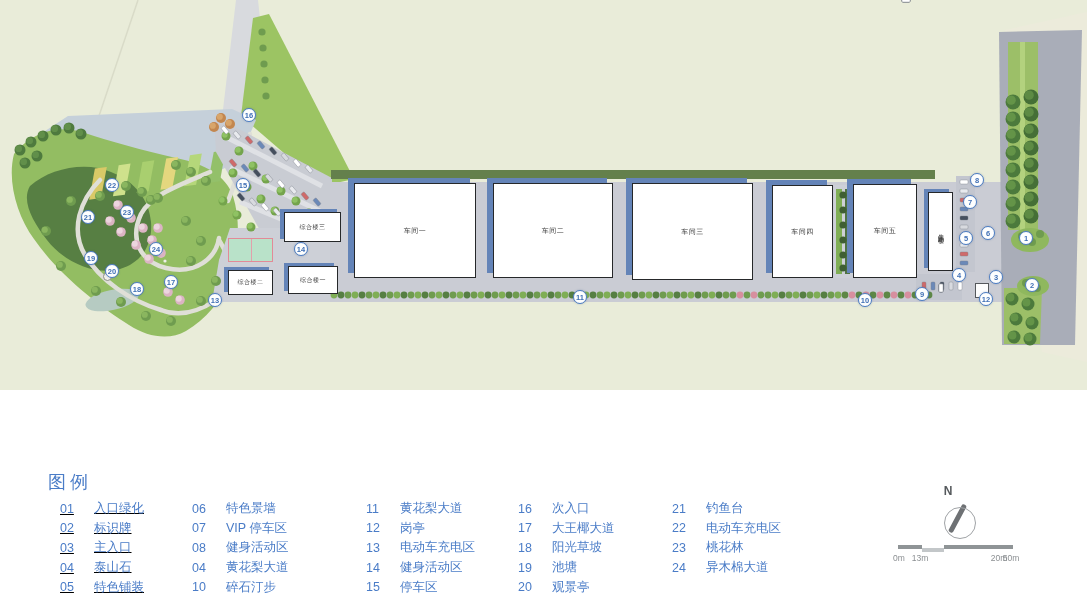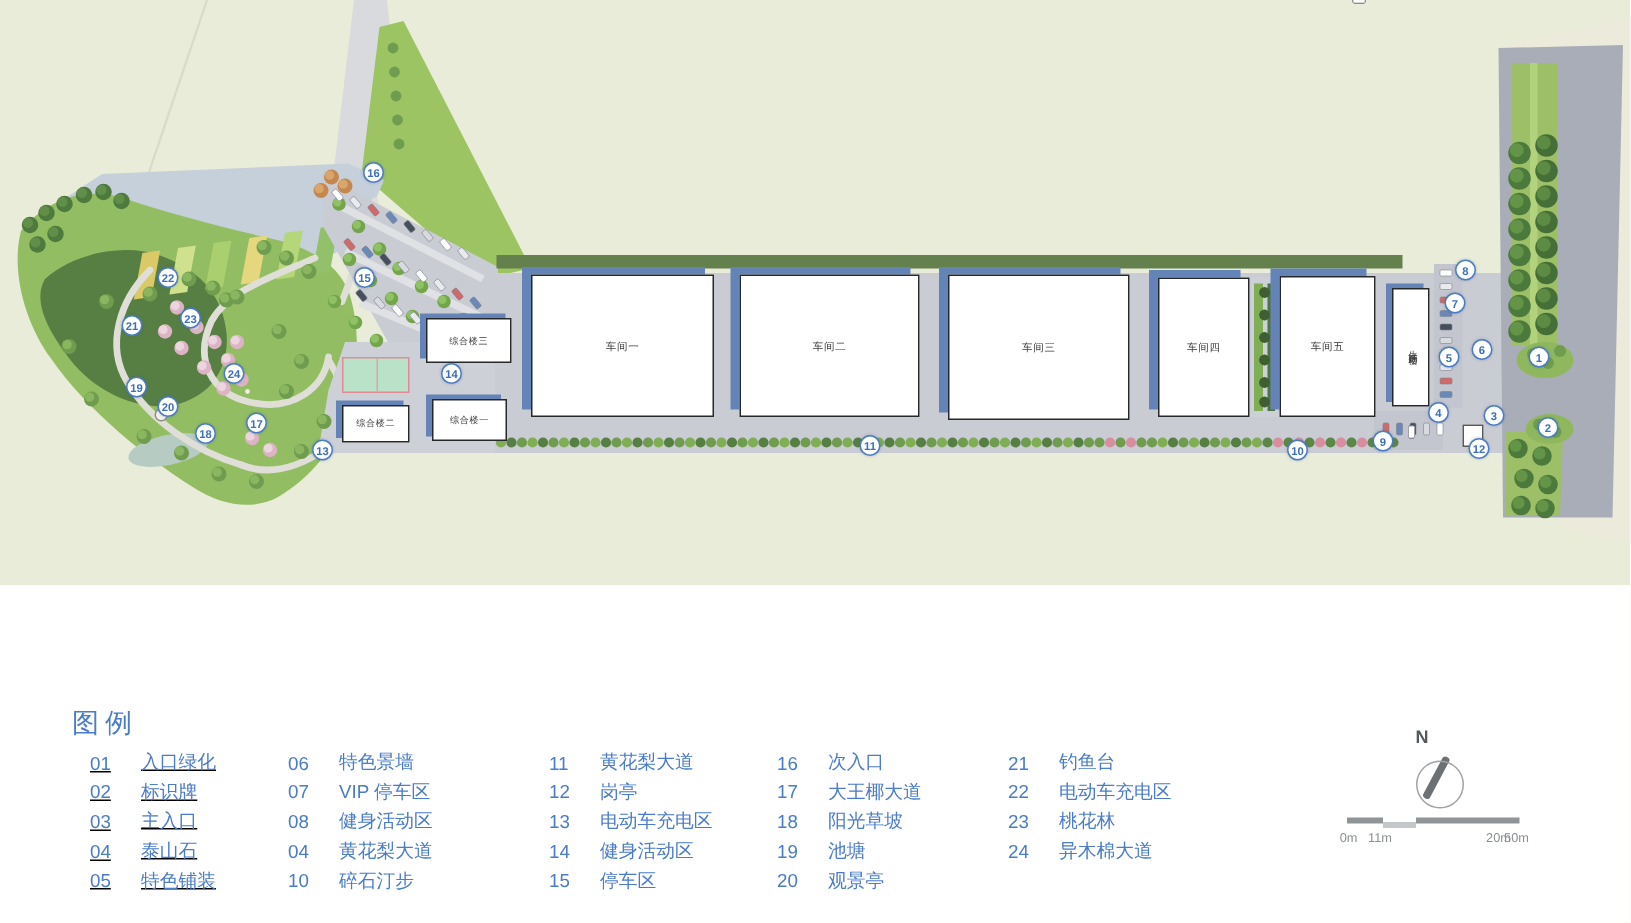--- a/index.html
+++ b/index.html
@@ -628,7 +628,7 @@
   <div id="sb3" class="sb-seg"></div>
   <div id="scale-labels">
       <span class="sb-lab" style="left: 899px;">0m</span>
-      <span class="sb-lab" style="left: 920px;">11m</span>
+      <span class="sb-lab" style="left: 920px;">13m</span>
       <span class="sb-lab" style="left: 999px;">20m</span>
       <span class="sb-lab" style="left: 1011px;">50m</span>
     </div>

